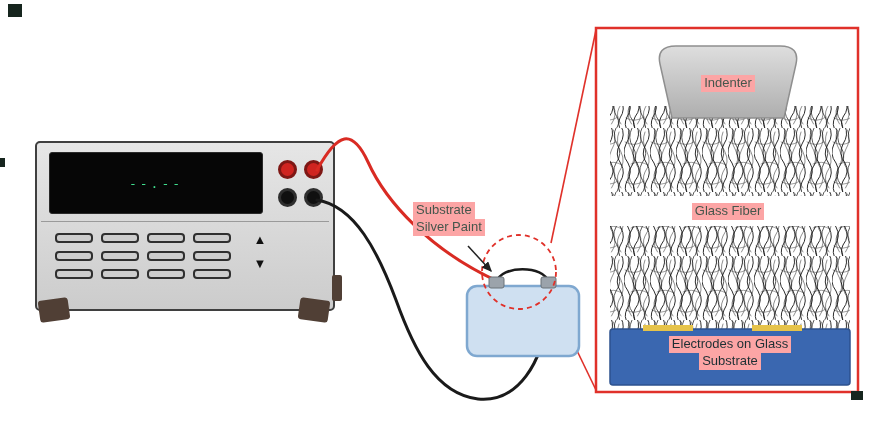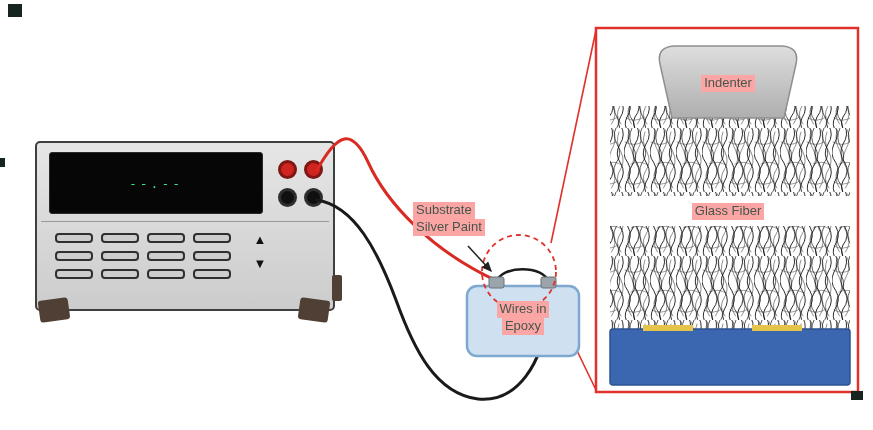--- a/index.html
+++ b/index.html
@@ -129,10 +129,6 @@
     <span class="hl">Silver Paint</span>
   </div>
 
-  <div class="lbl center" style="left:467px;top:301px;width:112px;">
-    <span class="hl">Wires in</span><br>
-    <span class="hl">Epoxy</span>
-  </div>
 
   <div class="lbl center" style="left:660px;top:75px;width:136px;">
     <span class="hl">Indenter</span>

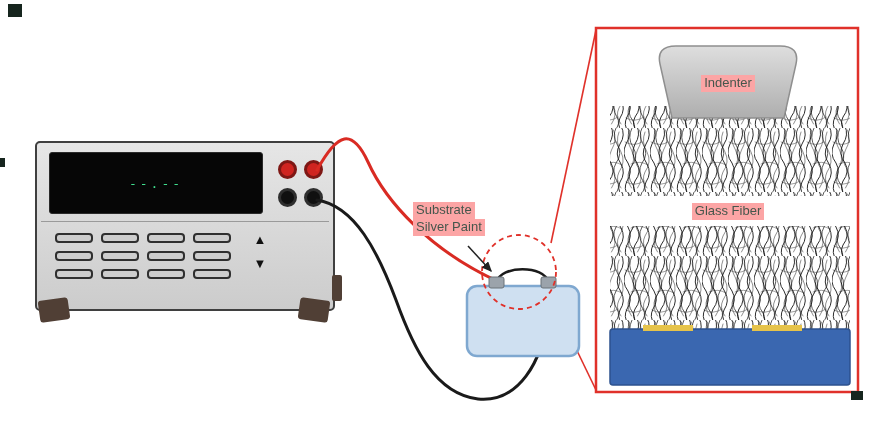--- a/index.html
+++ b/index.html
@@ -138,6 +138,10 @@
     <span class="hl">Glass Fiber</span>
   </div>
 
+  <div class="lbl center dark" style="left:612px;top:336px;width:236px;">
+    <span class="hl">Electrodes on Glass</span><br>
+    <span class="hl">Substrate</span>
+  </div>
 
   <div class="artifact" style="left:8px;top:4px;width:14px;height:13px;"></div>
   <div class="artifact" style="left:0;top:158px;width:5px;height:9px;"></div>

